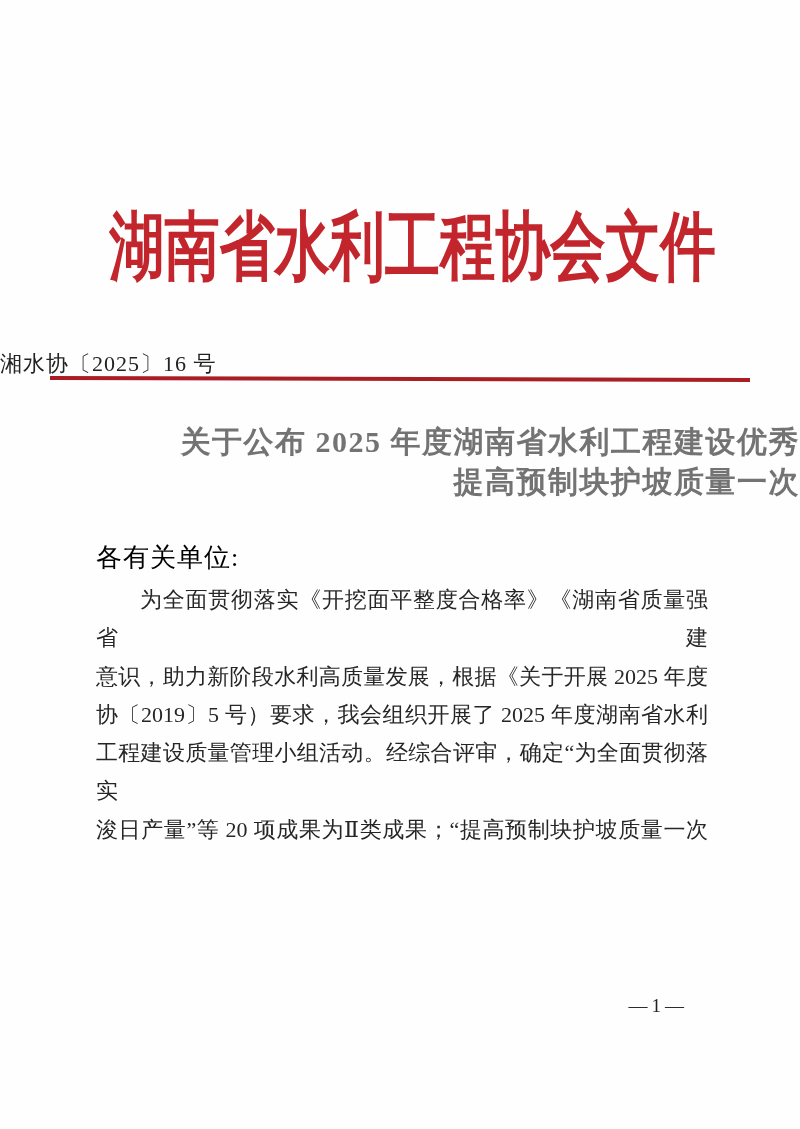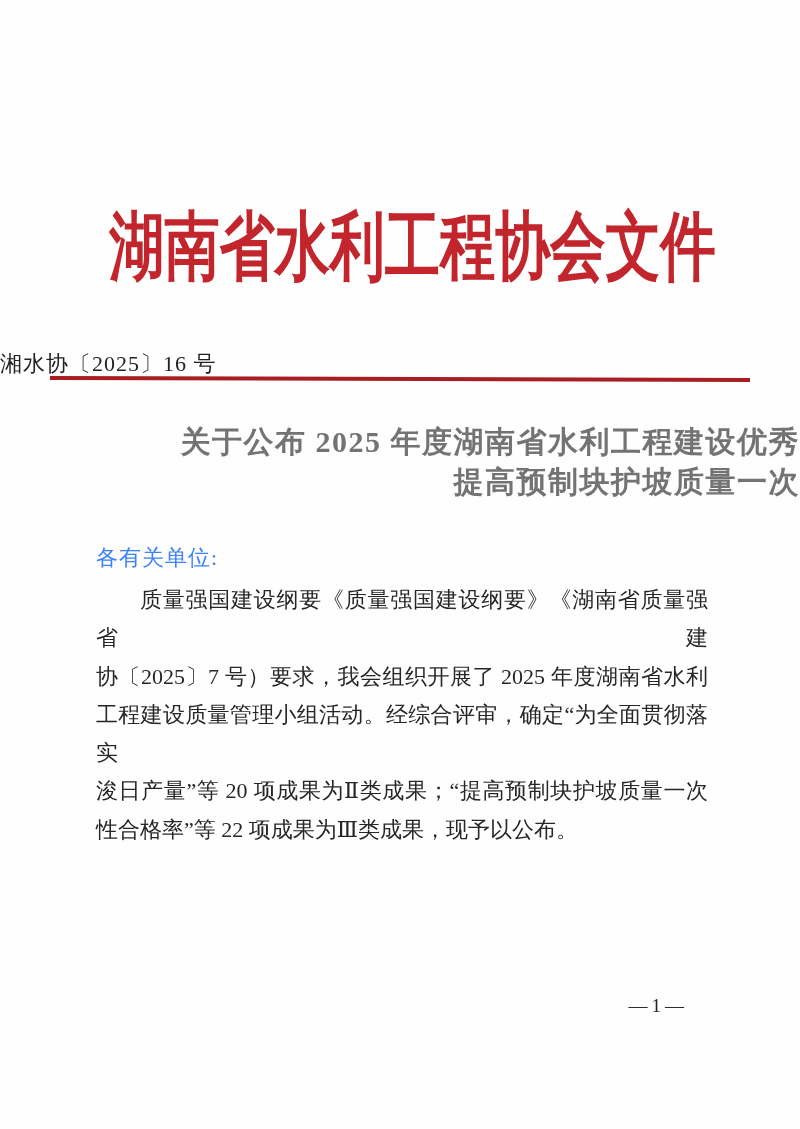--- a/index.html
+++ b/index.html
@@ -81,10 +81,10 @@
     position: absolute;
     top: 545px;
     left: 96px;
-    font-size: 22px;
+    font-size: 26px;
     line-height: 26px;
     letter-spacing: 1px;
-    color: #3b82f6;
+    color: #000000;
   }
 
   

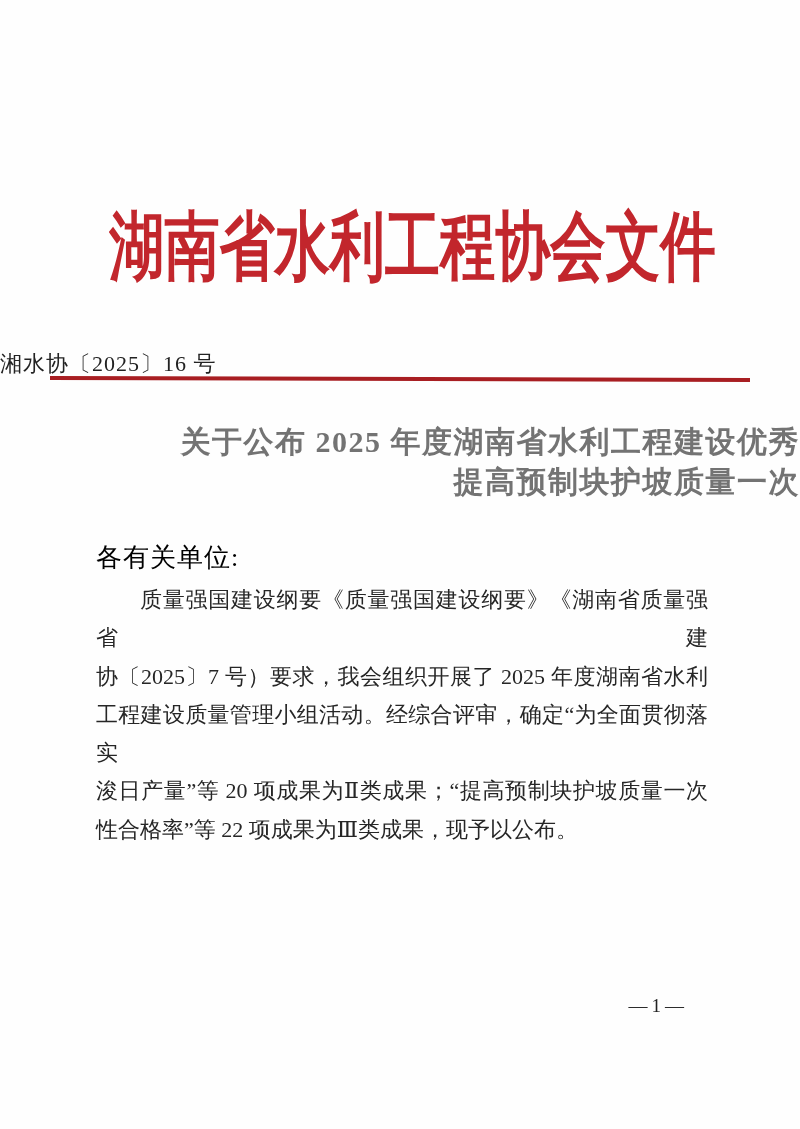--- a/index.html
+++ b/index.html
@@ -141,7 +141,7 @@
   <div class="salutation">各有关单位:</div>
 
   <div class="body-block">
-    <div class="bline indent">质量强国建设纲要《质量强国建设纲要》《湖南省质量强省建</div>
+    <div class="bline indent">为全面贯彻落实《开挖面平整度合格率》《湖南省质量强省建</div>
     <div class="bline">协〔2025〕7 号）要求，我会组织开展了 2025 年度湖南省水利</div>
     <div class="bline">工程建设质量管理小组活动。经综合评审，确定“为全面贯彻落实</div>
     <div class="bline">浚日产量”等 20 项成果为Ⅱ类成果；“提高预制块护坡质量一次</div>

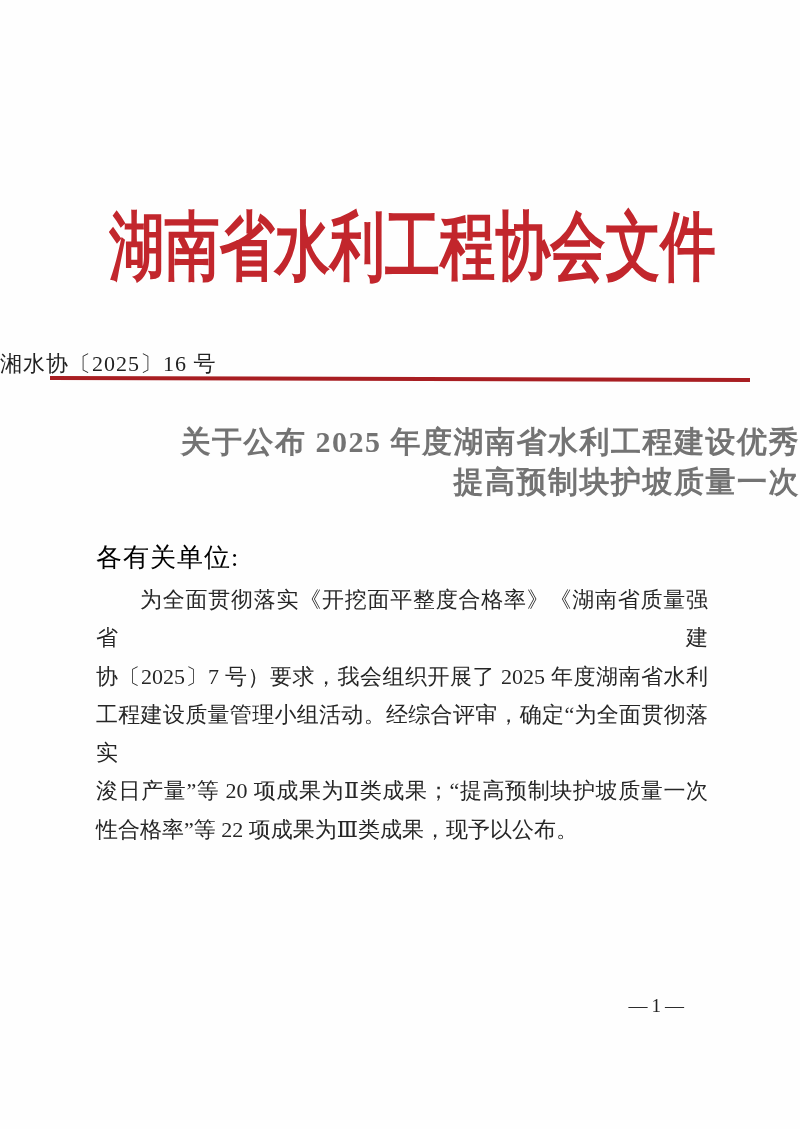--- a/index.html
+++ b/index.html
@@ -142,6 +142,7 @@
 
   <div class="body-block">
     <div class="bline indent">为全面贯彻落实《开挖面平整度合格率》《湖南省质量强省建</div>
+    <div class="bline">意识，助力新阶段水利高质量发展，根据《关于开展 2025 年度</div>
     <div class="bline">协〔2025〕7 号）要求，我会组织开展了 2025 年度湖南省水利</div>
     <div class="bline">工程建设质量管理小组活动。经综合评审，确定“为全面贯彻落实</div>
     <div class="bline">浚日产量”等 20 项成果为Ⅱ类成果；“提高预制块护坡质量一次</div>

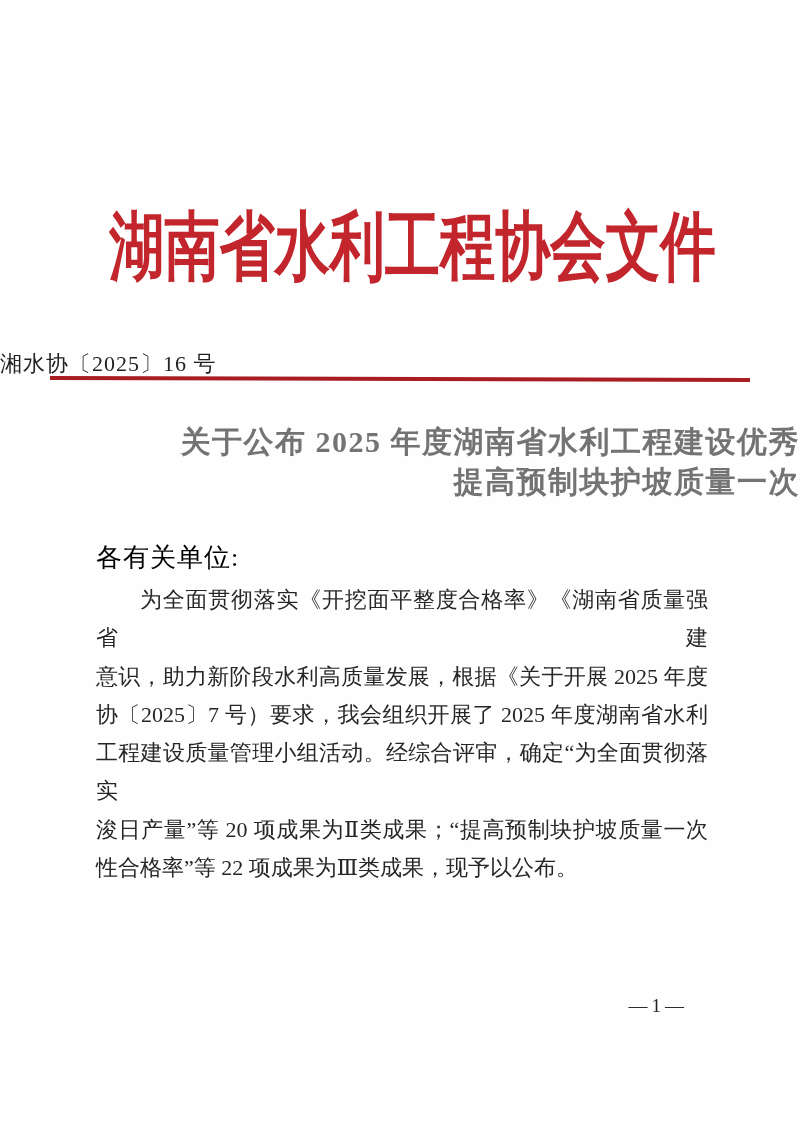--- a/index.html
+++ b/index.html
@@ -143,7 +143,7 @@
   <div class="body-block">
     <div class="bline indent">为全面贯彻落实《开挖面平整度合格率》《湖南省质量强省建</div>
     <div class="bline">意识，助力新阶段水利高质量发展，根据《关于开展 2025 年度</div>
-    <div class="bline">协〔2025〕7 号）要求，我会组织开展了 2025 年度湖南省水利</div>
+    <div class="bline">协〔2019〕5 号）要求，我会组织开展了 2025 年度湖南省水利</div>
     <div class="bline">工程建设质量管理小组活动。经综合评审，确定“为全面贯彻落实</div>
     <div class="bline">浚日产量”等 20 项成果为Ⅱ类成果；“提高预制块护坡质量一次</div>
     <div class="bline last">性合格率”等 22 项成果为Ⅲ类成果，现予以公布。</div>

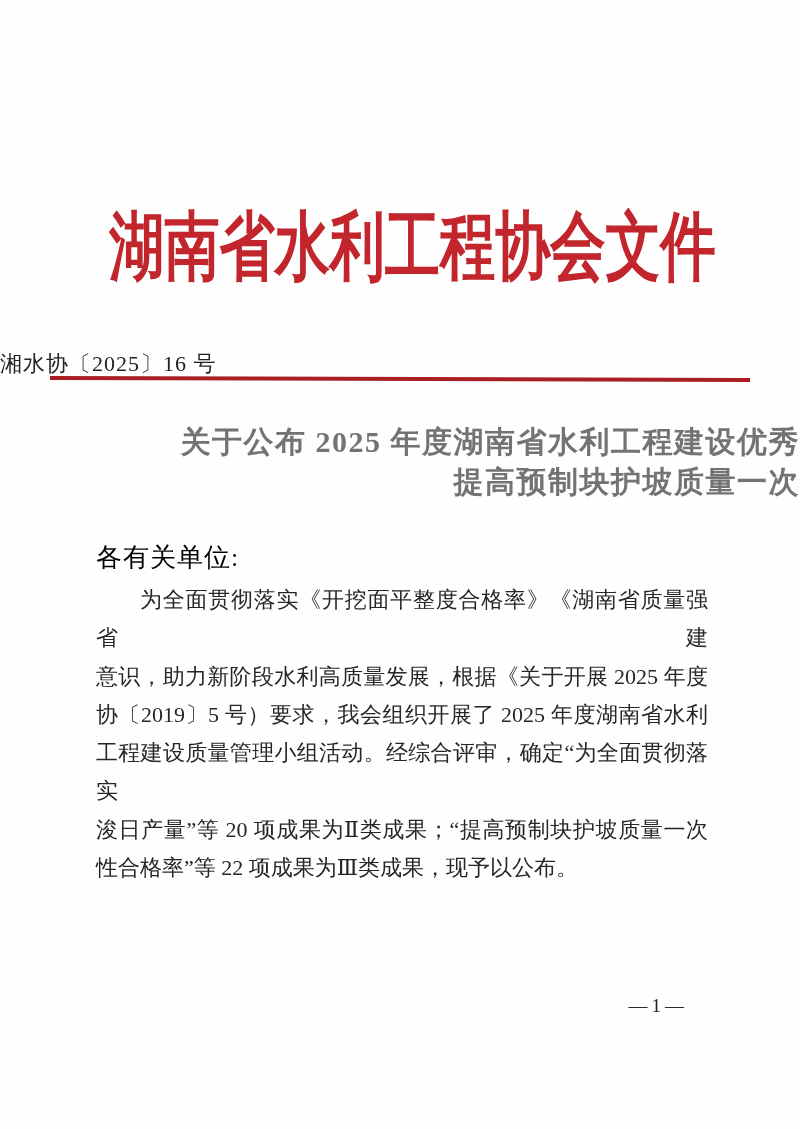--- a/index.html
+++ b/index.html
@@ -146,7 +146,6 @@
     <div class="bline">协〔2019〕5 号）要求，我会组织开展了 2025 年度湖南省水利</div>
     <div class="bline">工程建设质量管理小组活动。经综合评审，确定“为全面贯彻落实</div>
     <div class="bline">浚日产量”等 20 项成果为Ⅱ类成果；“提高预制块护坡质量一次</div>
-    <div class="bline last">性合格率”等 22 项成果为Ⅲ类成果，现予以公布。</div>
   </div>
 
   <div class="page-number">—1—</div>

